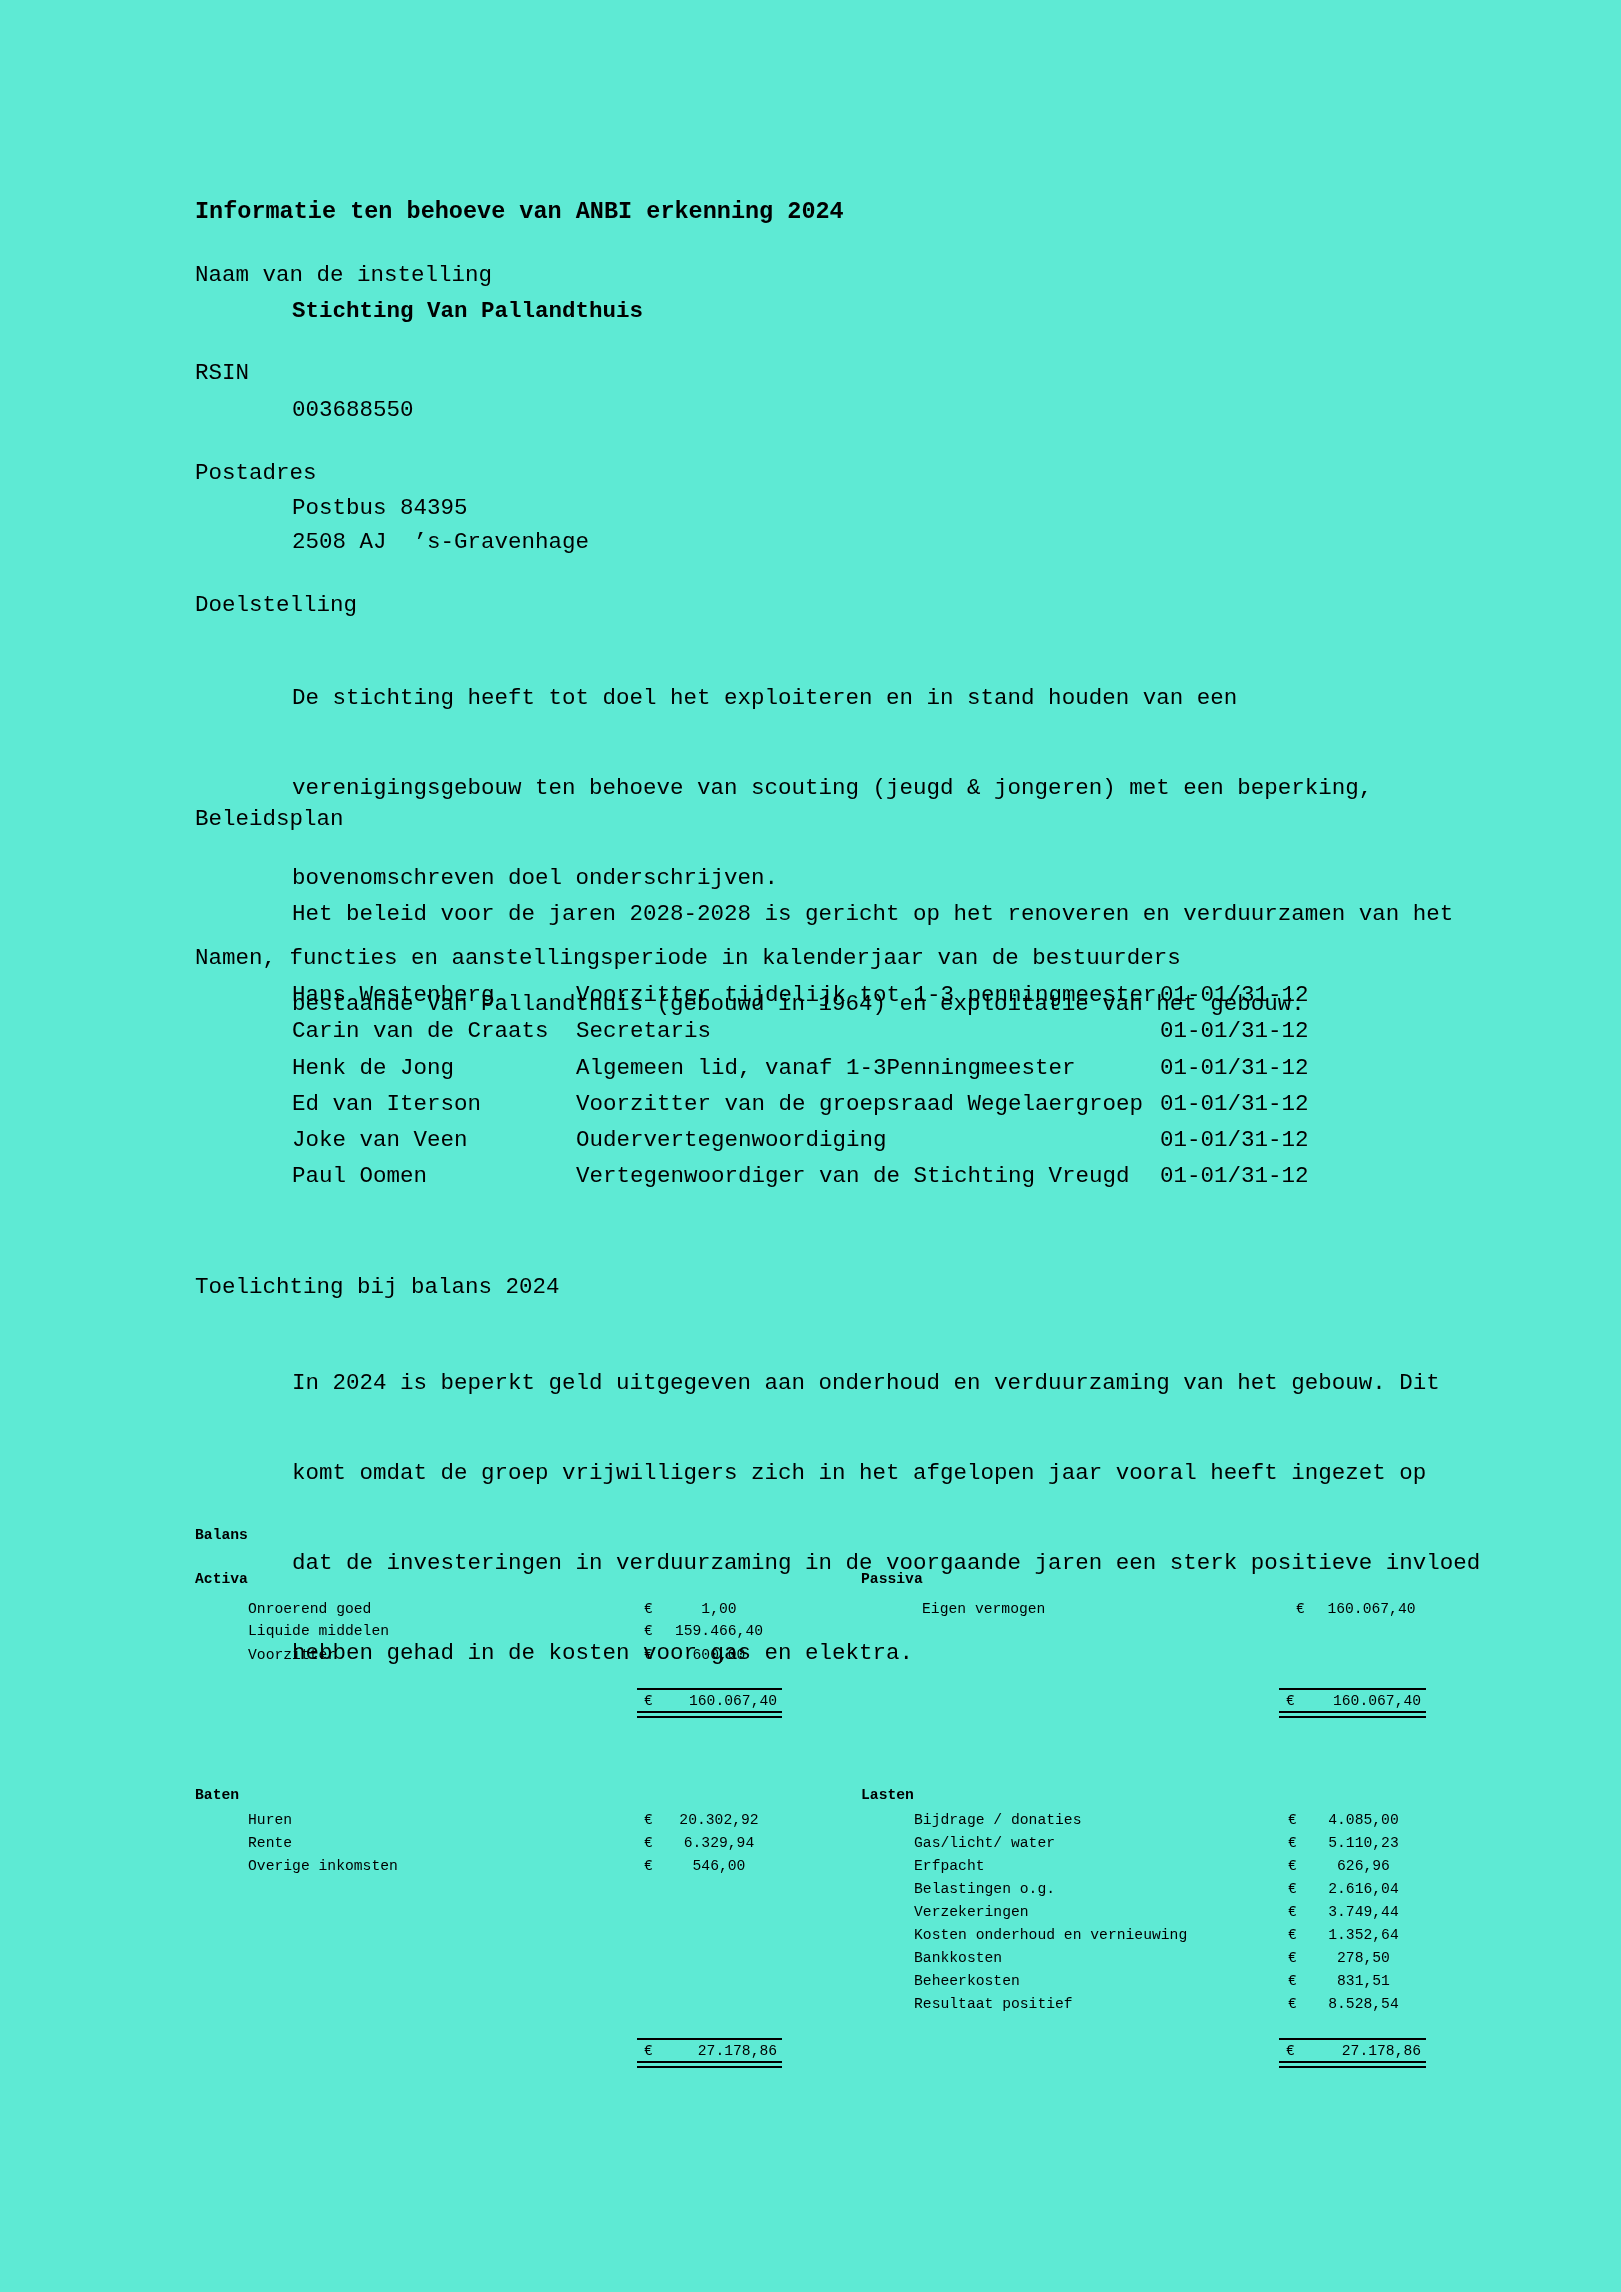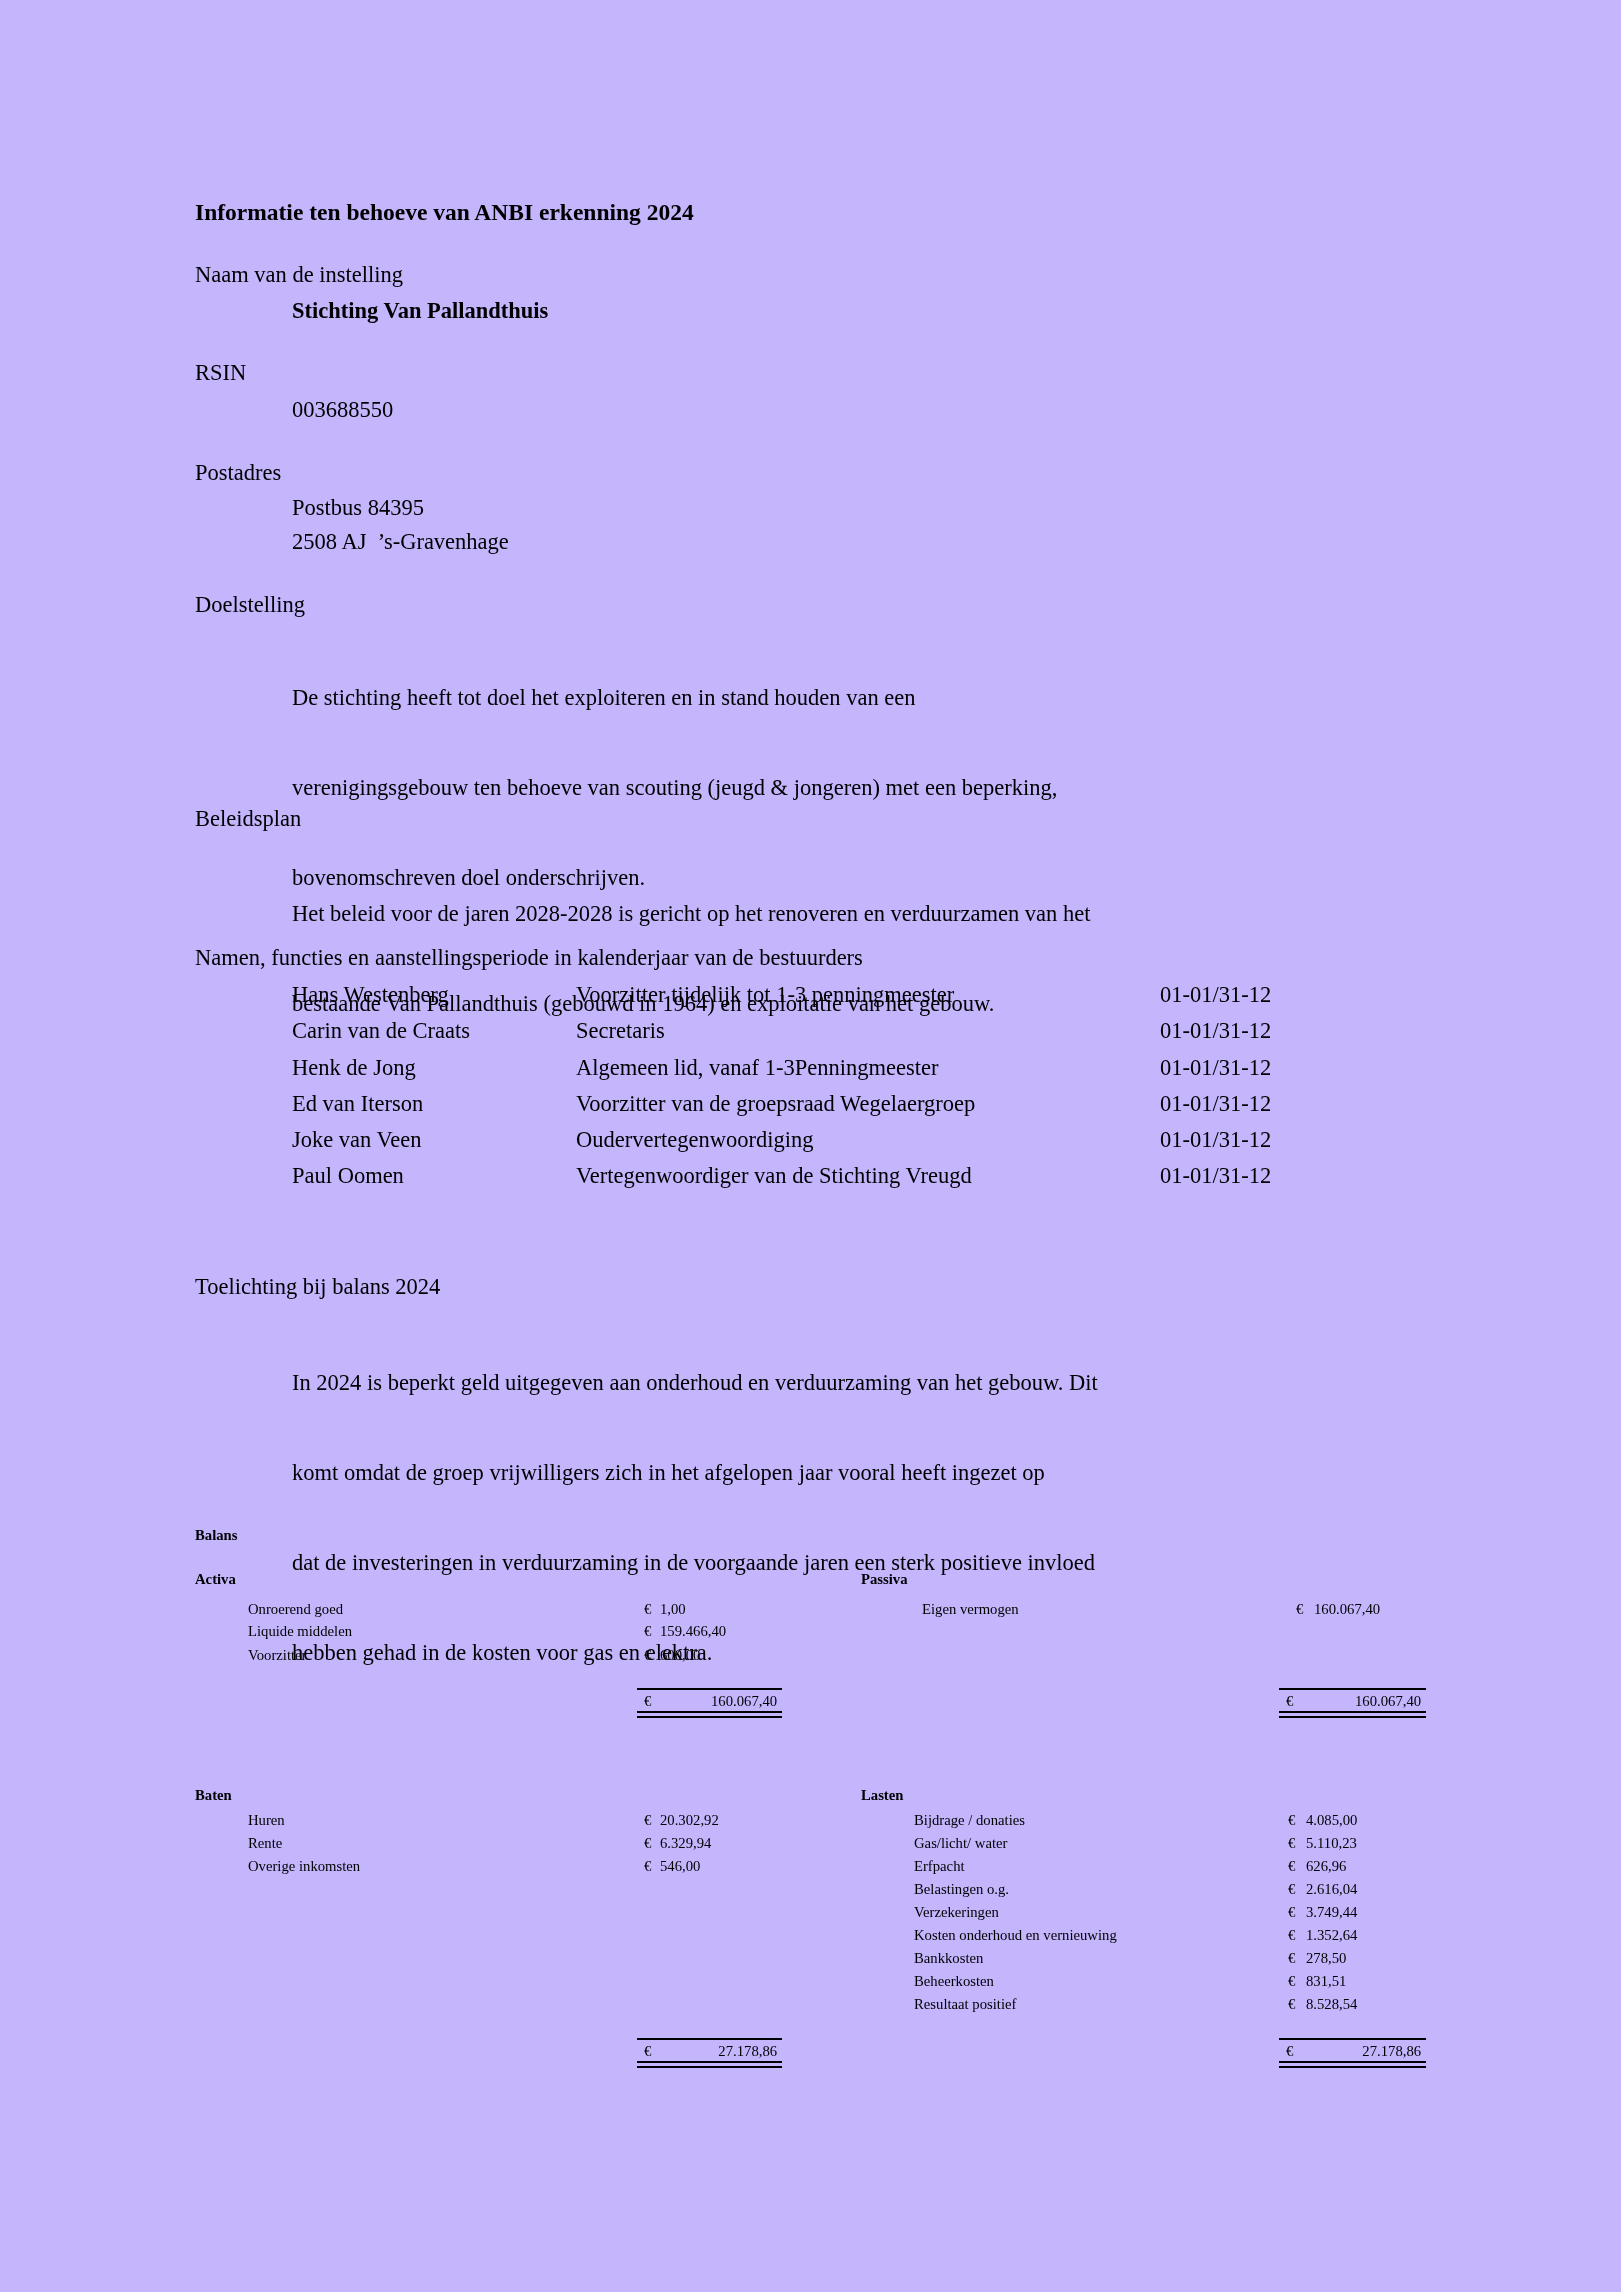--- a/index.html
+++ b/index.html
@@ -6,8 +6,8 @@
   .page {
     position:relative;
     width:1621px; height:2293px;
-    background:#c4b5fd;
-    font-family:Liberation Serif, serif;
+    background:#5eead4;
+    font-family:Liberation Mono, monospace;
     color:#000;
     overflow:hidden;
   }

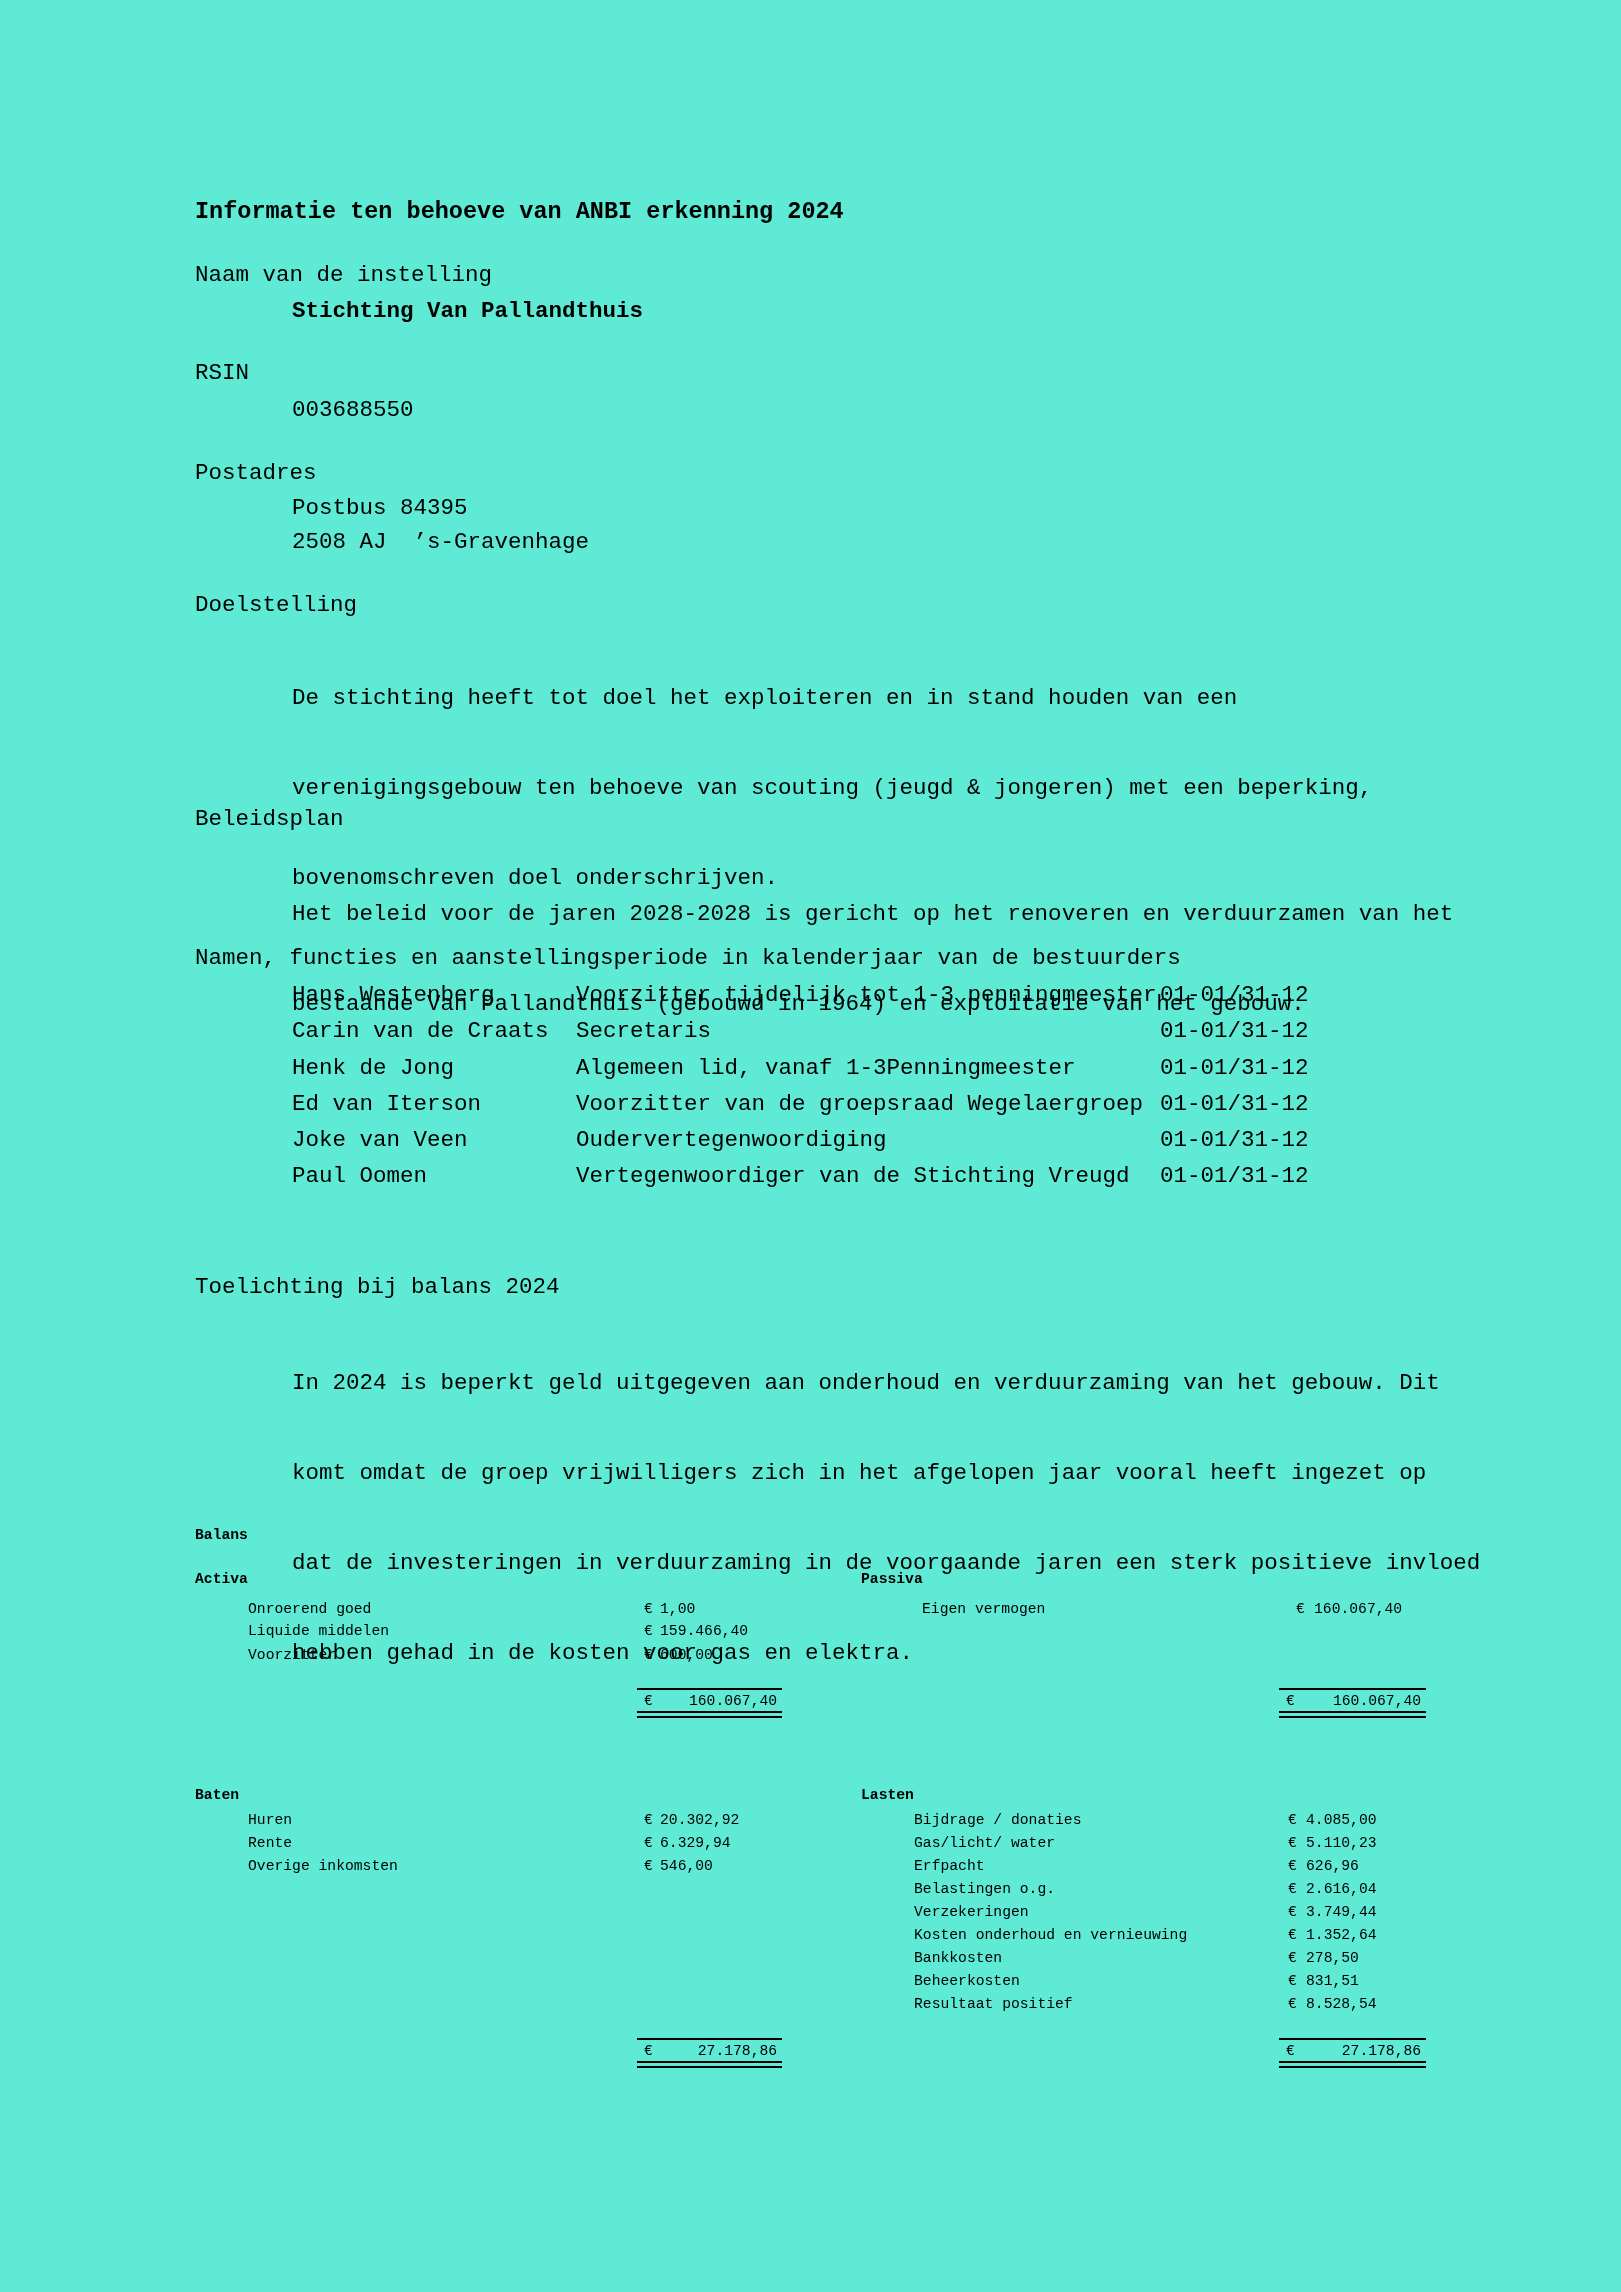--- a/index.html
+++ b/index.html
@@ -23,7 +23,7 @@
   .bsrow { position:absolute; height:19.6px; font-size:14.7px; }
   .bsrow .lbl { position:absolute; left:0; top:0; white-space:pre; }
   .bsrow .cur { position:absolute; top:0; }
-  .bsrow .amt { position:absolute; top:0; text-align:left; }
+  .bsrow .amt { position:absolute; top:0; text-align:center; }
   .total-box {
     position:absolute; height:24.5px; box-sizing:border-box;
     border-top:2px solid #000; border-bottom:2px solid #000;

